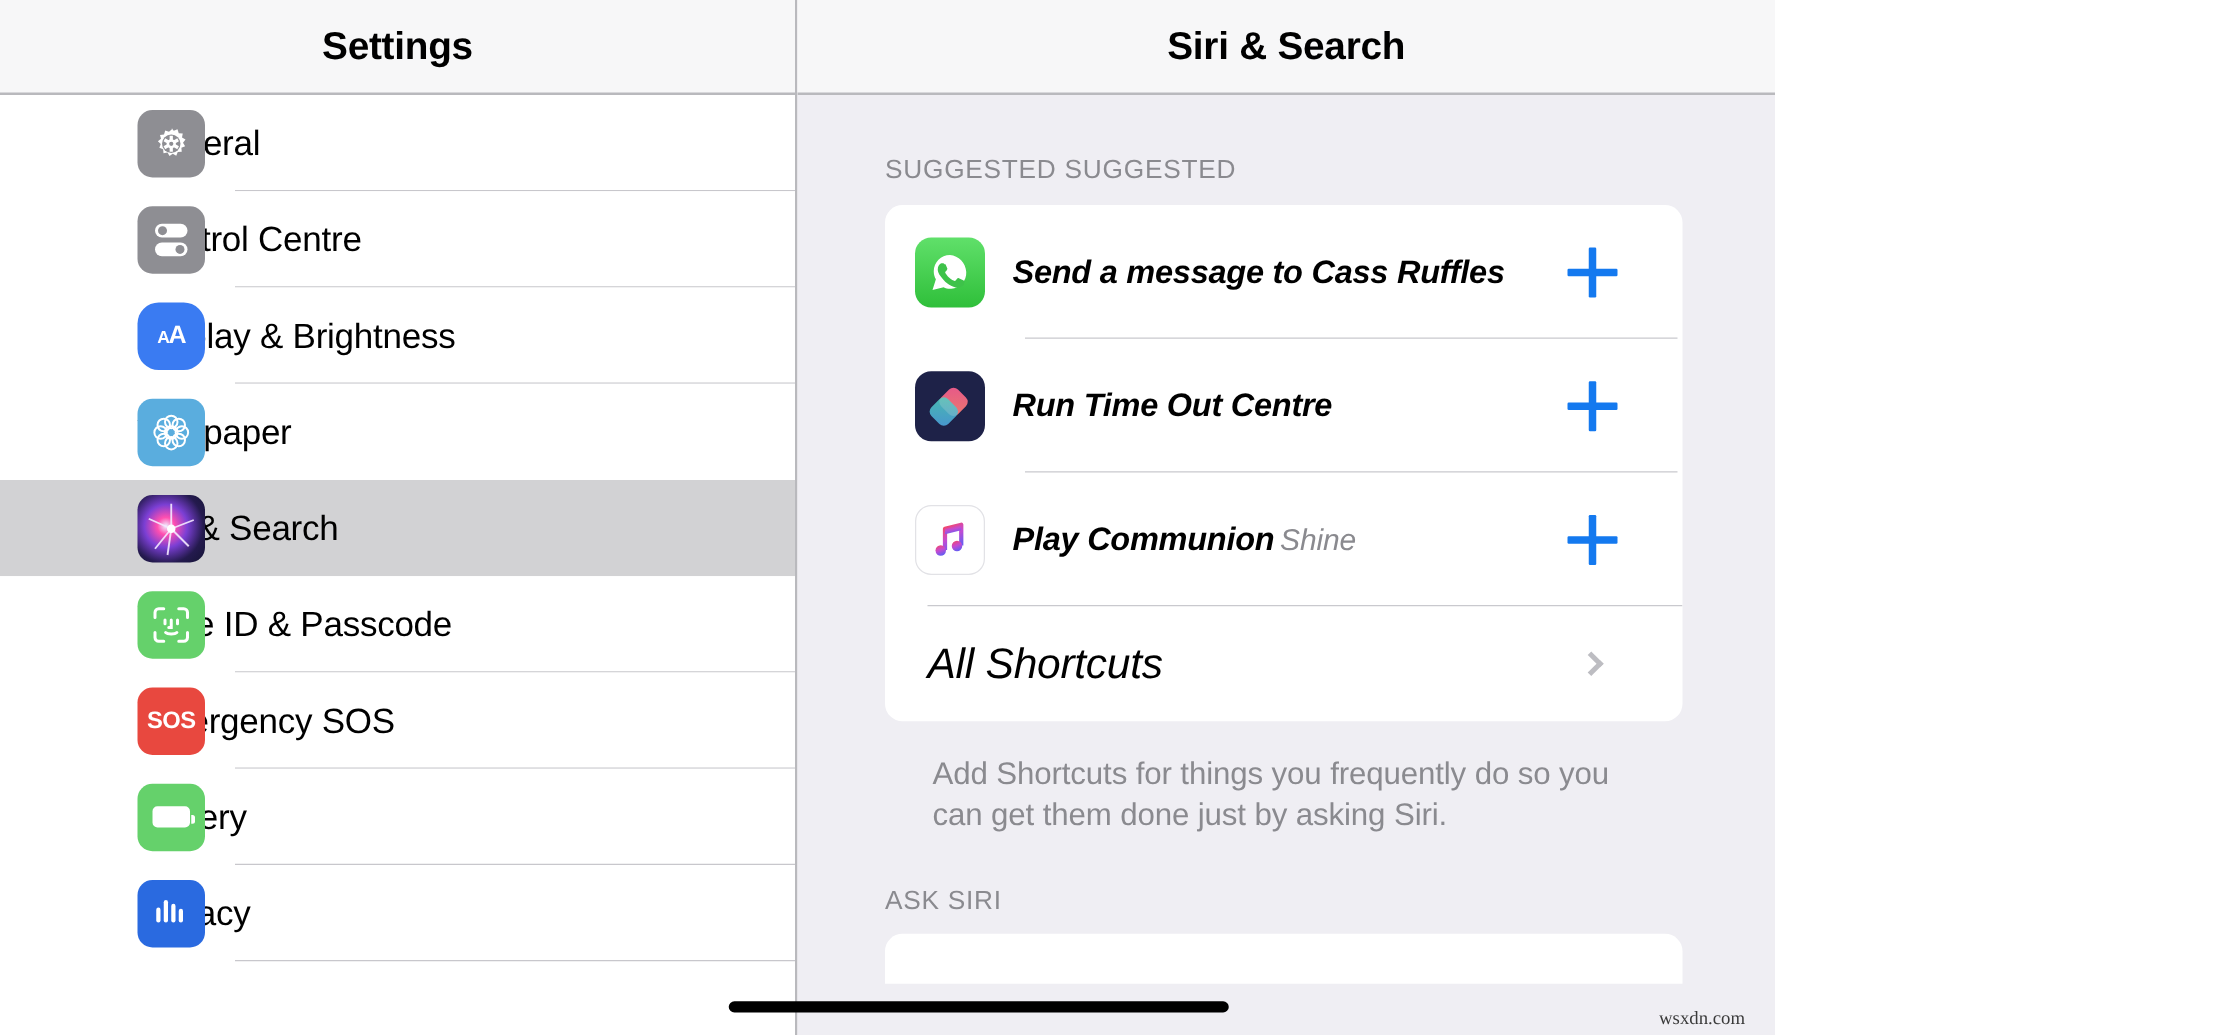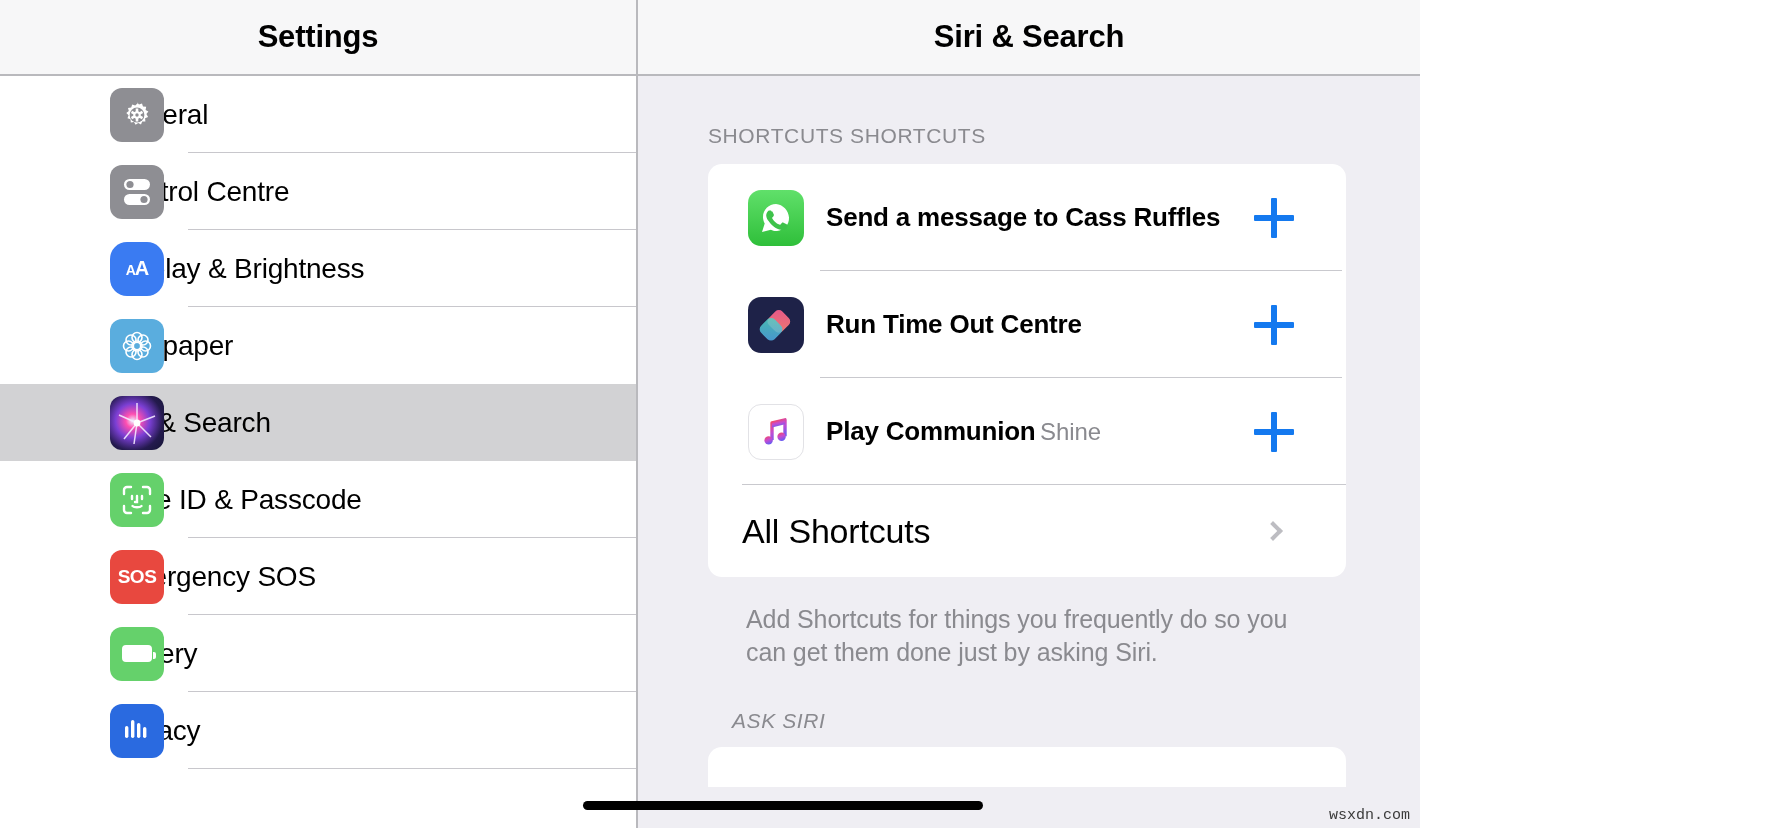--- a/index.html
+++ b/index.html
@@ -371,7 +371,7 @@
 
     <div class="detail-body">
 
-      <div class="section-header">SHORTCUTS SHORTCUTS</div>
+      <div class="section-header">SUGGESTED SUGGESTED</div>
 
       <div class="card">
 

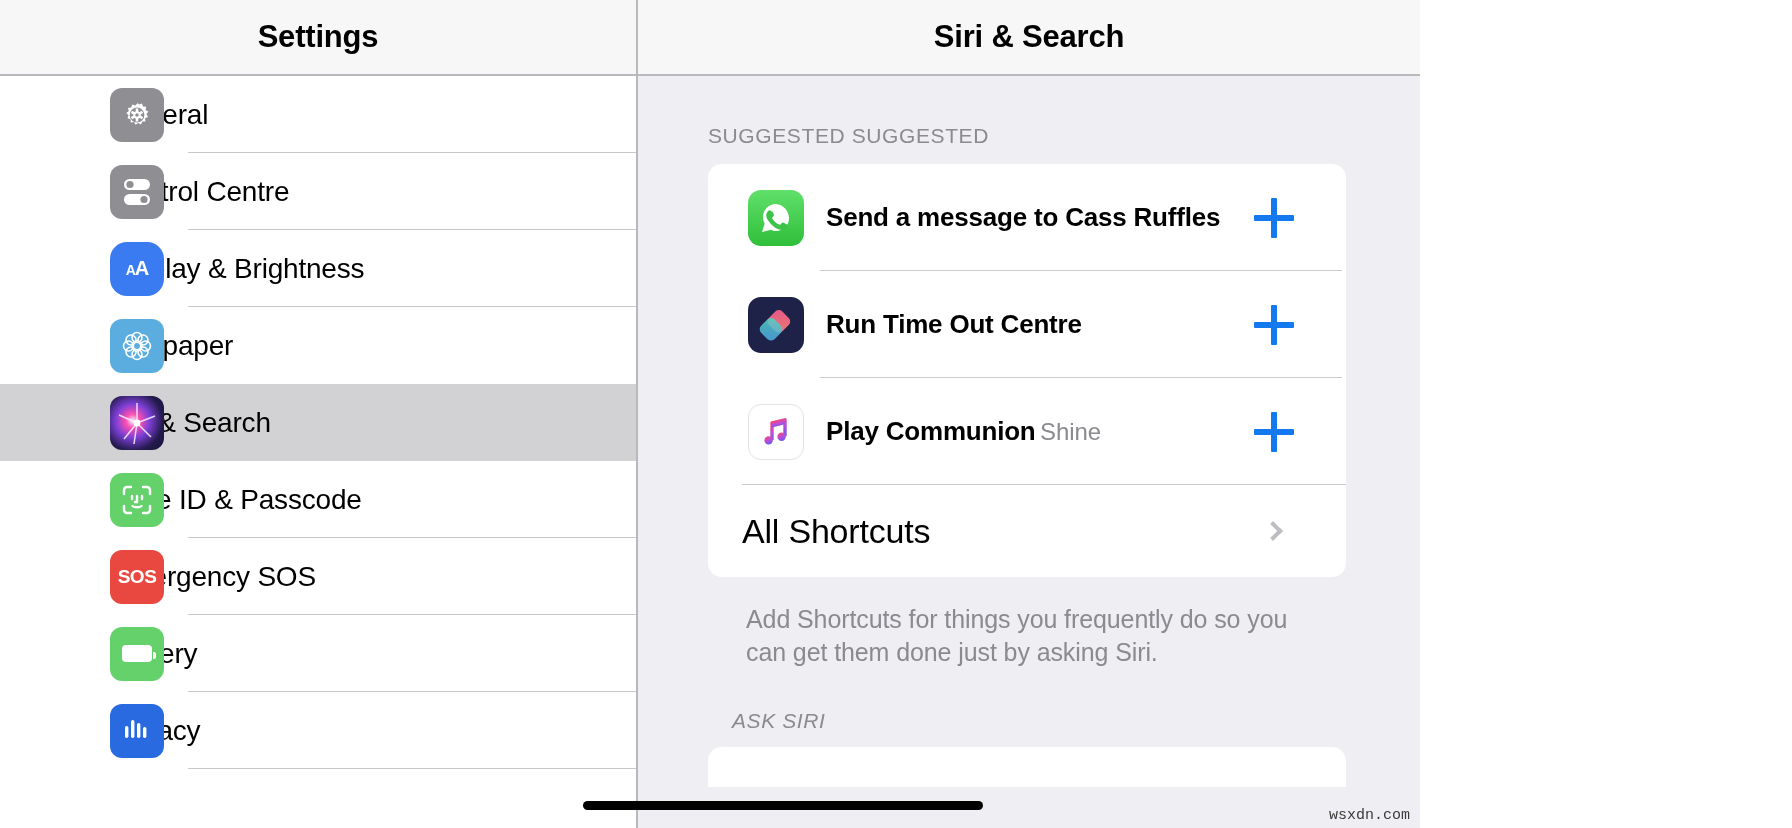--- a/index.html
+++ b/index.html
@@ -135,7 +135,8 @@
     display: flex;
     align-items: center;
     min-height: 107px;
-    padding: 0 28px 0 40px;
+    padding: 0 28px 0 24px;
+    font-style: italic;
   }
   .card-row .rsep {
     position: absolute;

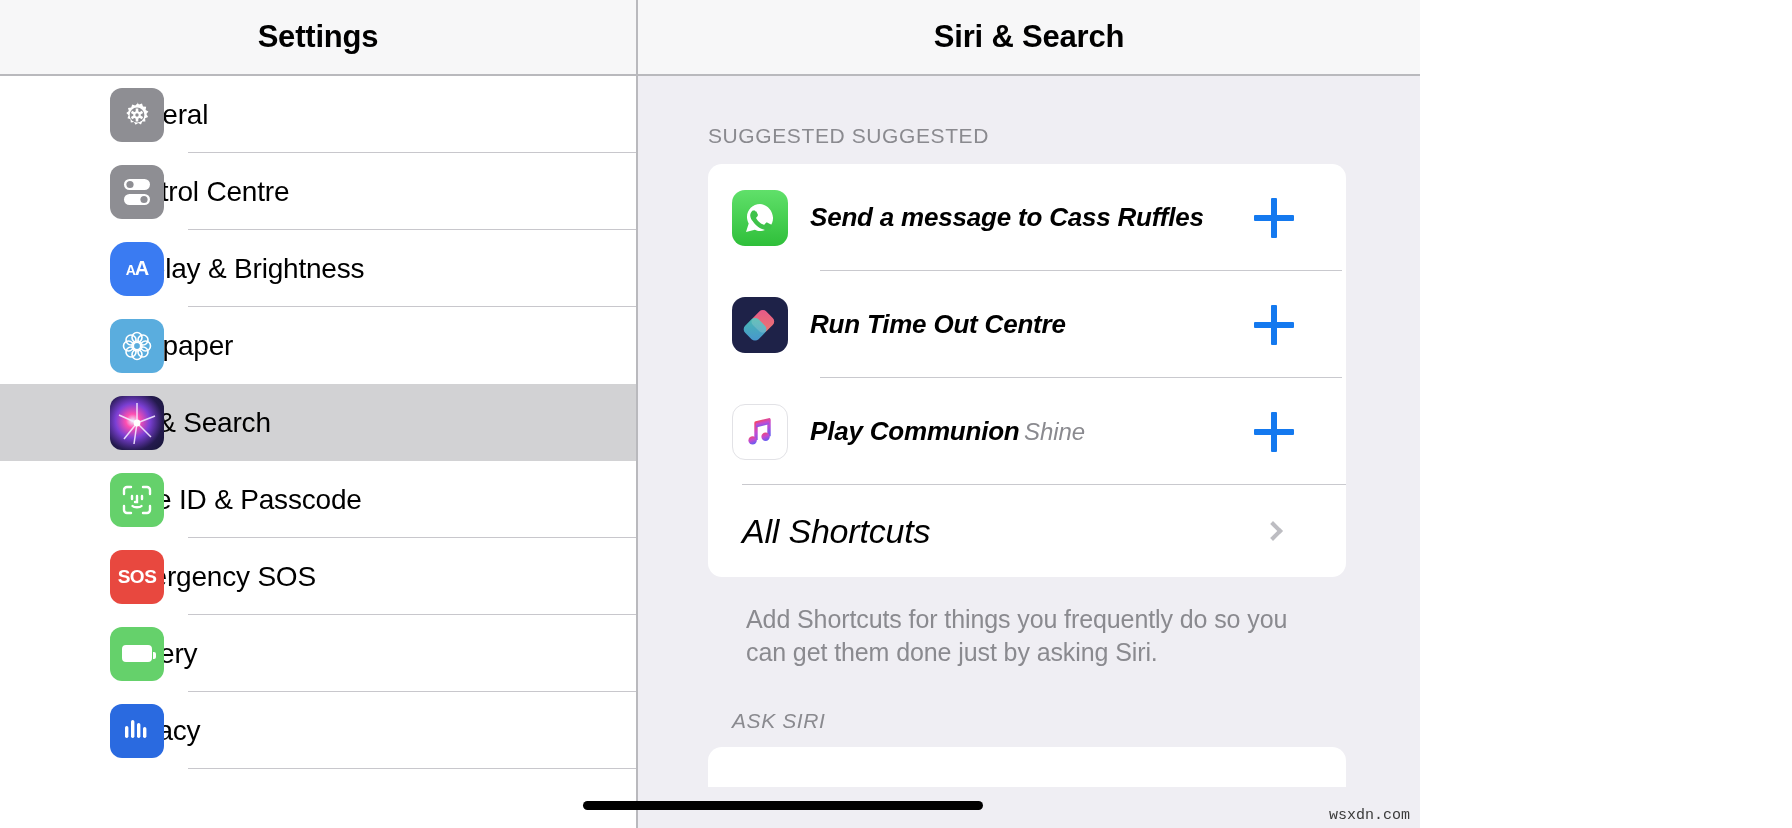--- a/index.html
+++ b/index.html
@@ -198,8 +198,7 @@
     font-size: 21px;
     color: #8a8a8f;
     letter-spacing: 0.6px;
-    padding: 40px 0 0 94px;
-    font-style: italic;
+    padding: 40px 0 0 70px;
   }
   .bottom-card {
     margin: 14px 74px 0 70px;

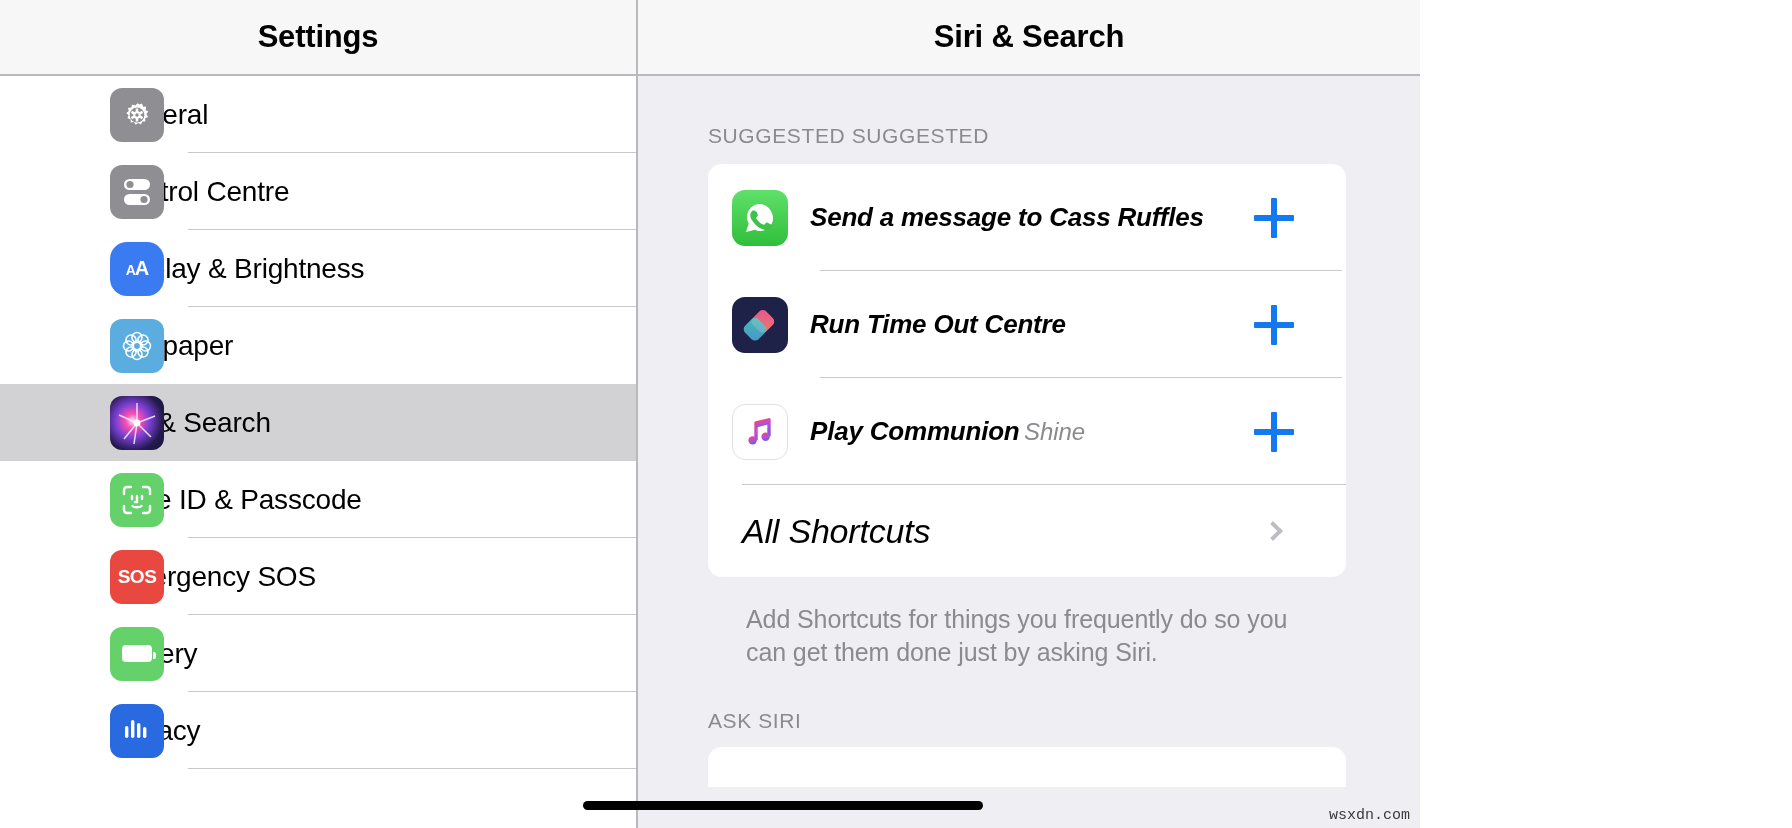--- a/index.html
+++ b/index.html
@@ -217,10 +217,10 @@
   }
   .watermark {
     position: absolute;
-    right: 10px; bottom: 4px;
+    right: 24px; bottom: 4px;
     font-size: 15px;
     color: #3a3a3a;
-    font-family: Liberation Mono, monospace;
+    font-family: Liberation Serif, serif;
     z-index: 40;
   }
 

